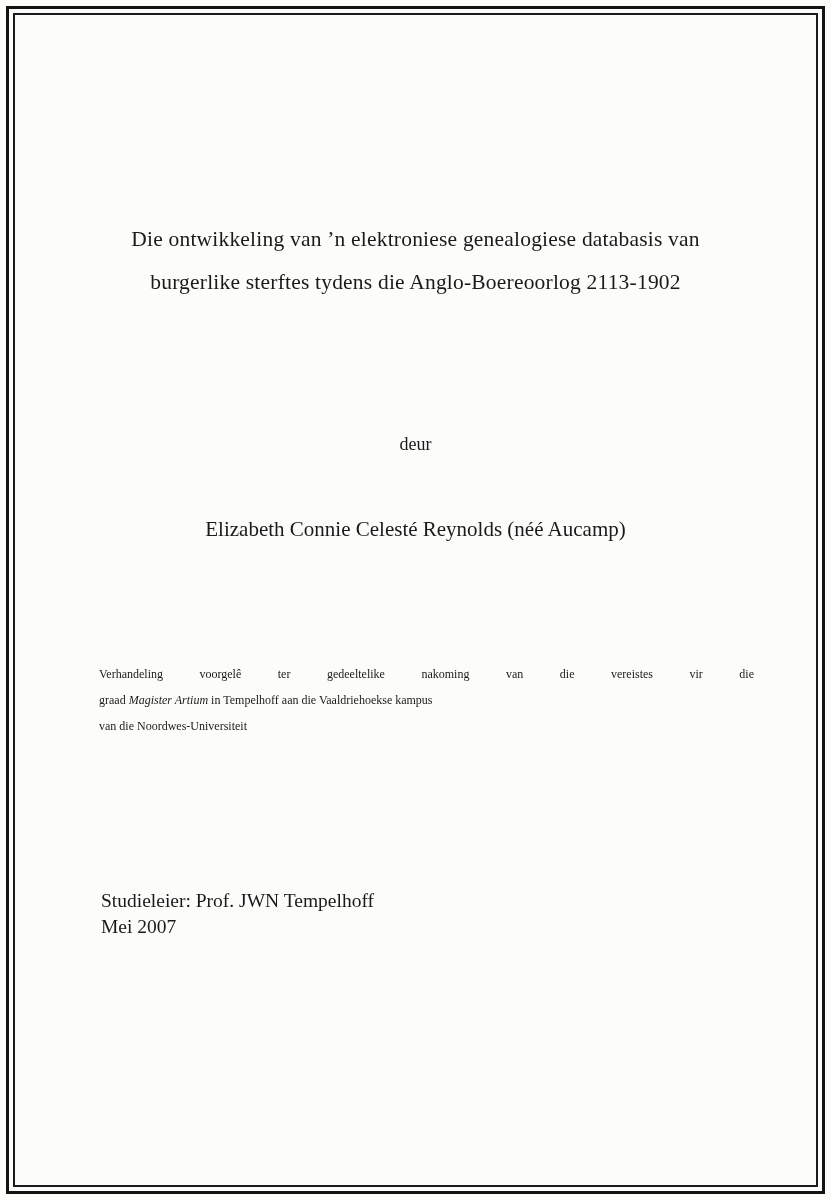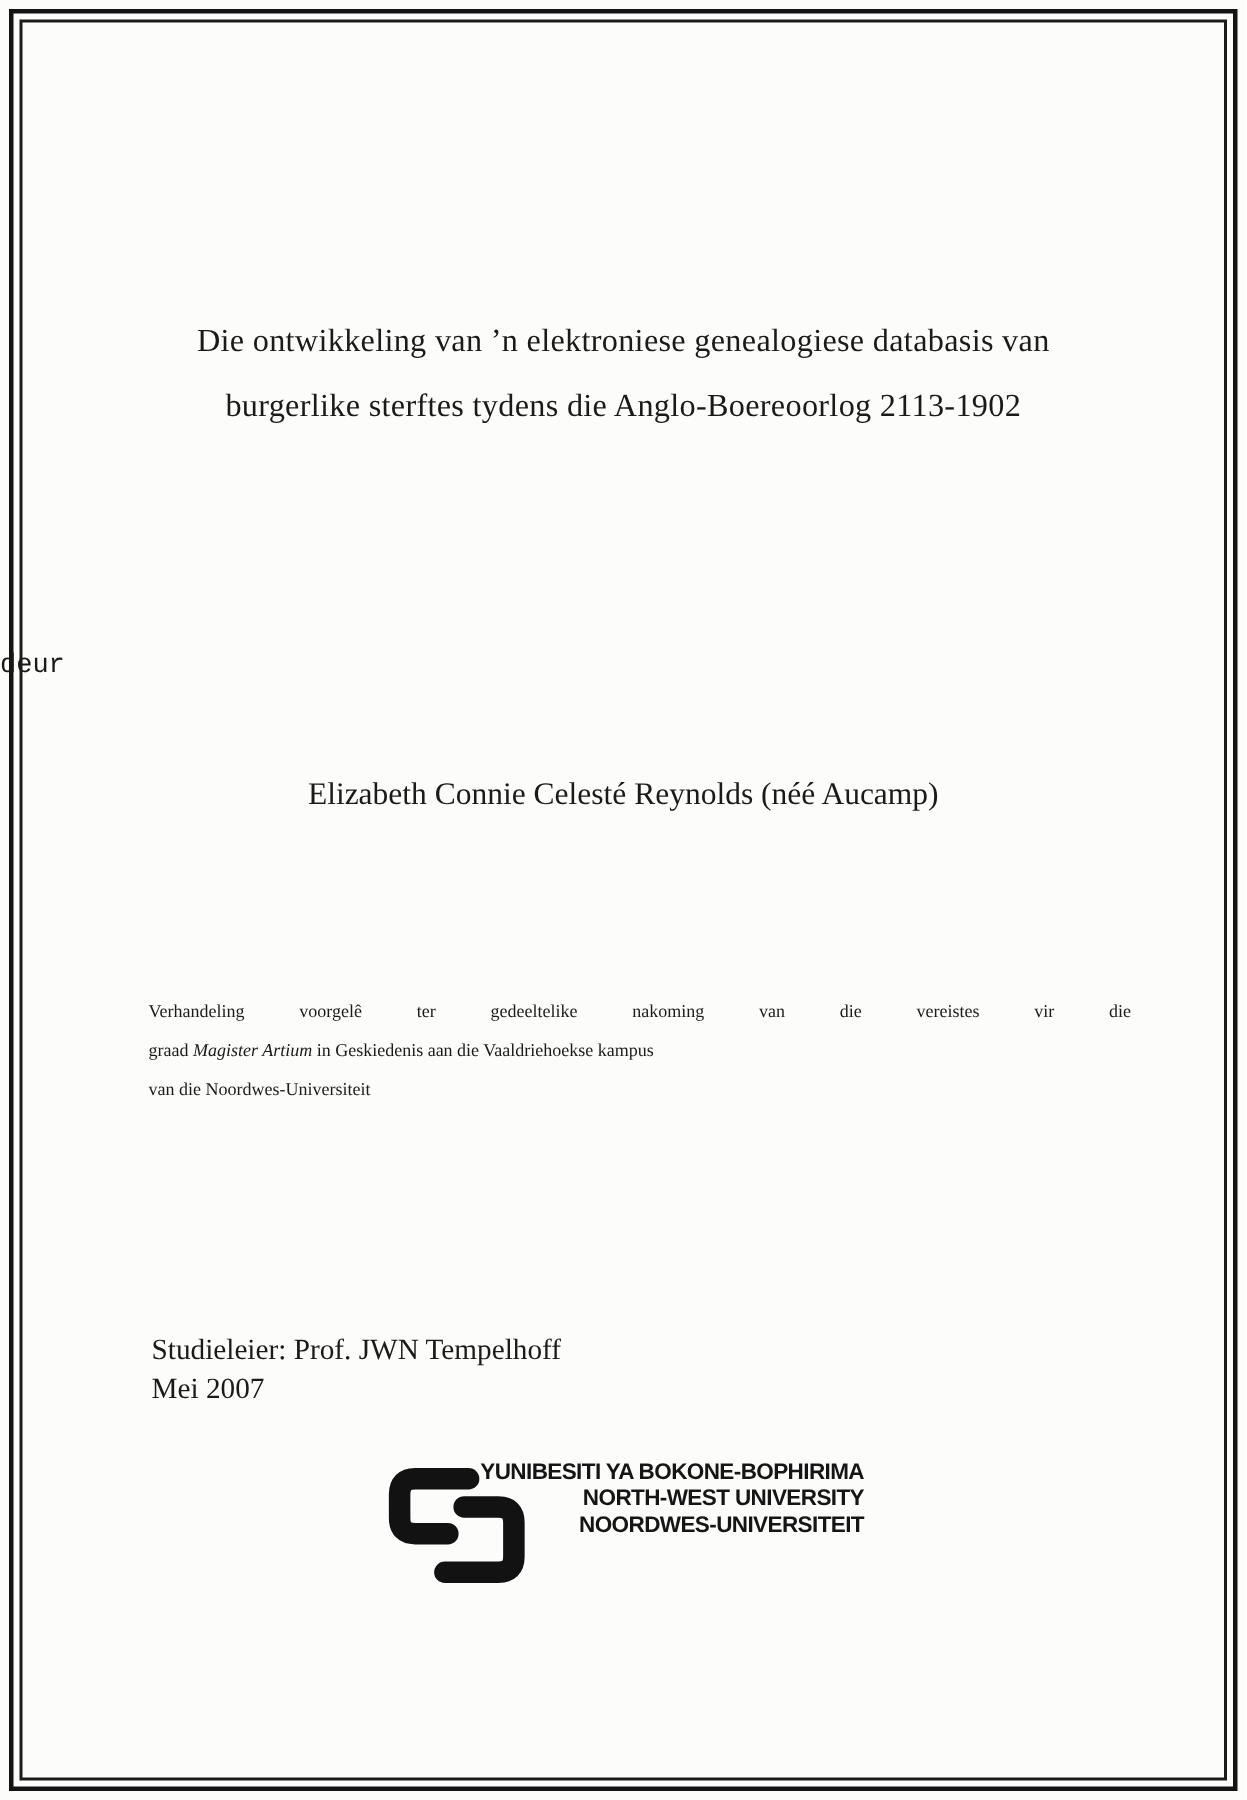--- a/index.html
+++ b/index.html
@@ -30,7 +30,7 @@
     top: 206px;
     left: 0;
     right: 0;
-    margin: 0;
+    margin: 12px;
     text-align: center;
     font-size: 21.5px;
     font-weight: normal;

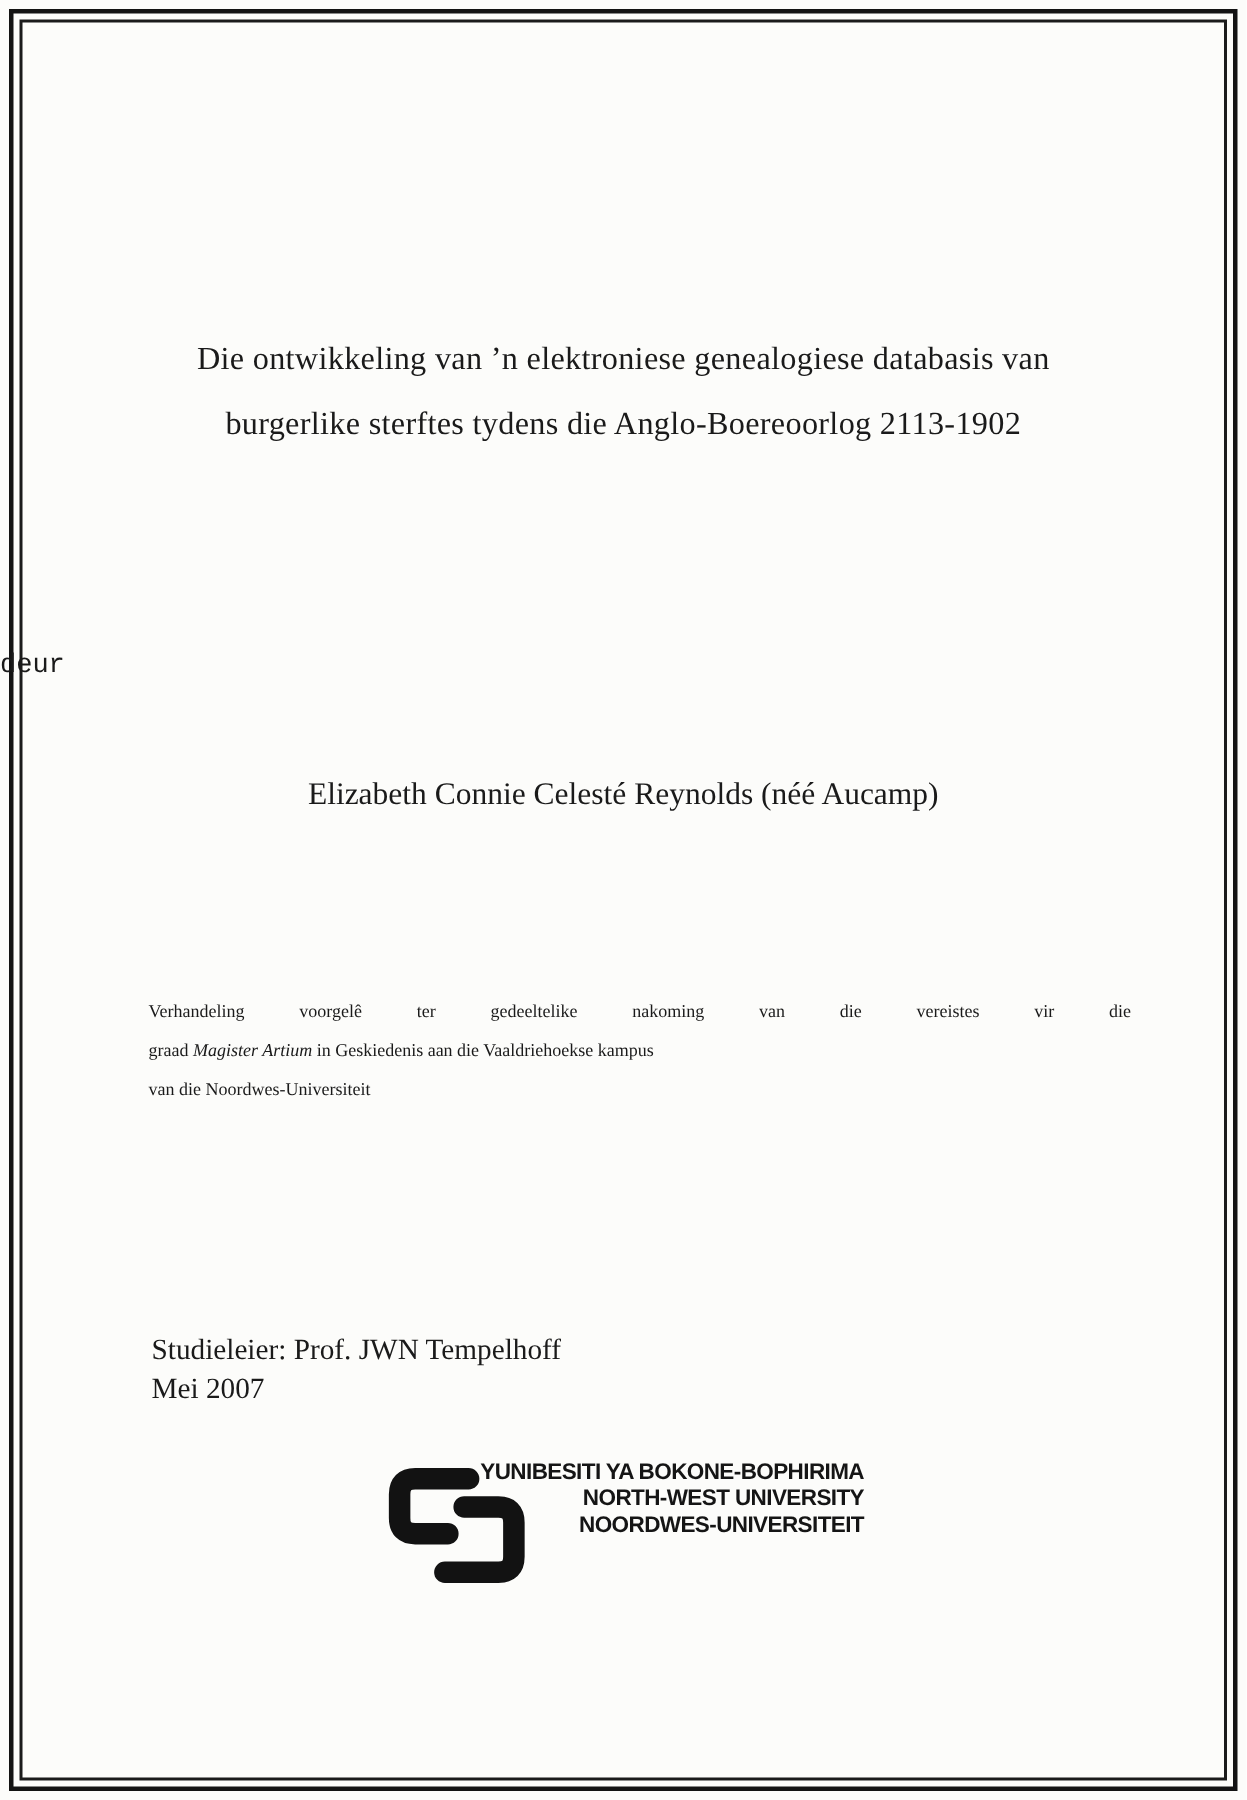--- a/index.html
+++ b/index.html
@@ -43,9 +43,8 @@
     top: 434px;
     left: 0;
     right: 0;
-    text-align: left;
+    text-align: center;
     font-size: 18px;
-    font-family: Liberation Mono, monospace;
   }
   .author {
     position: absolute;

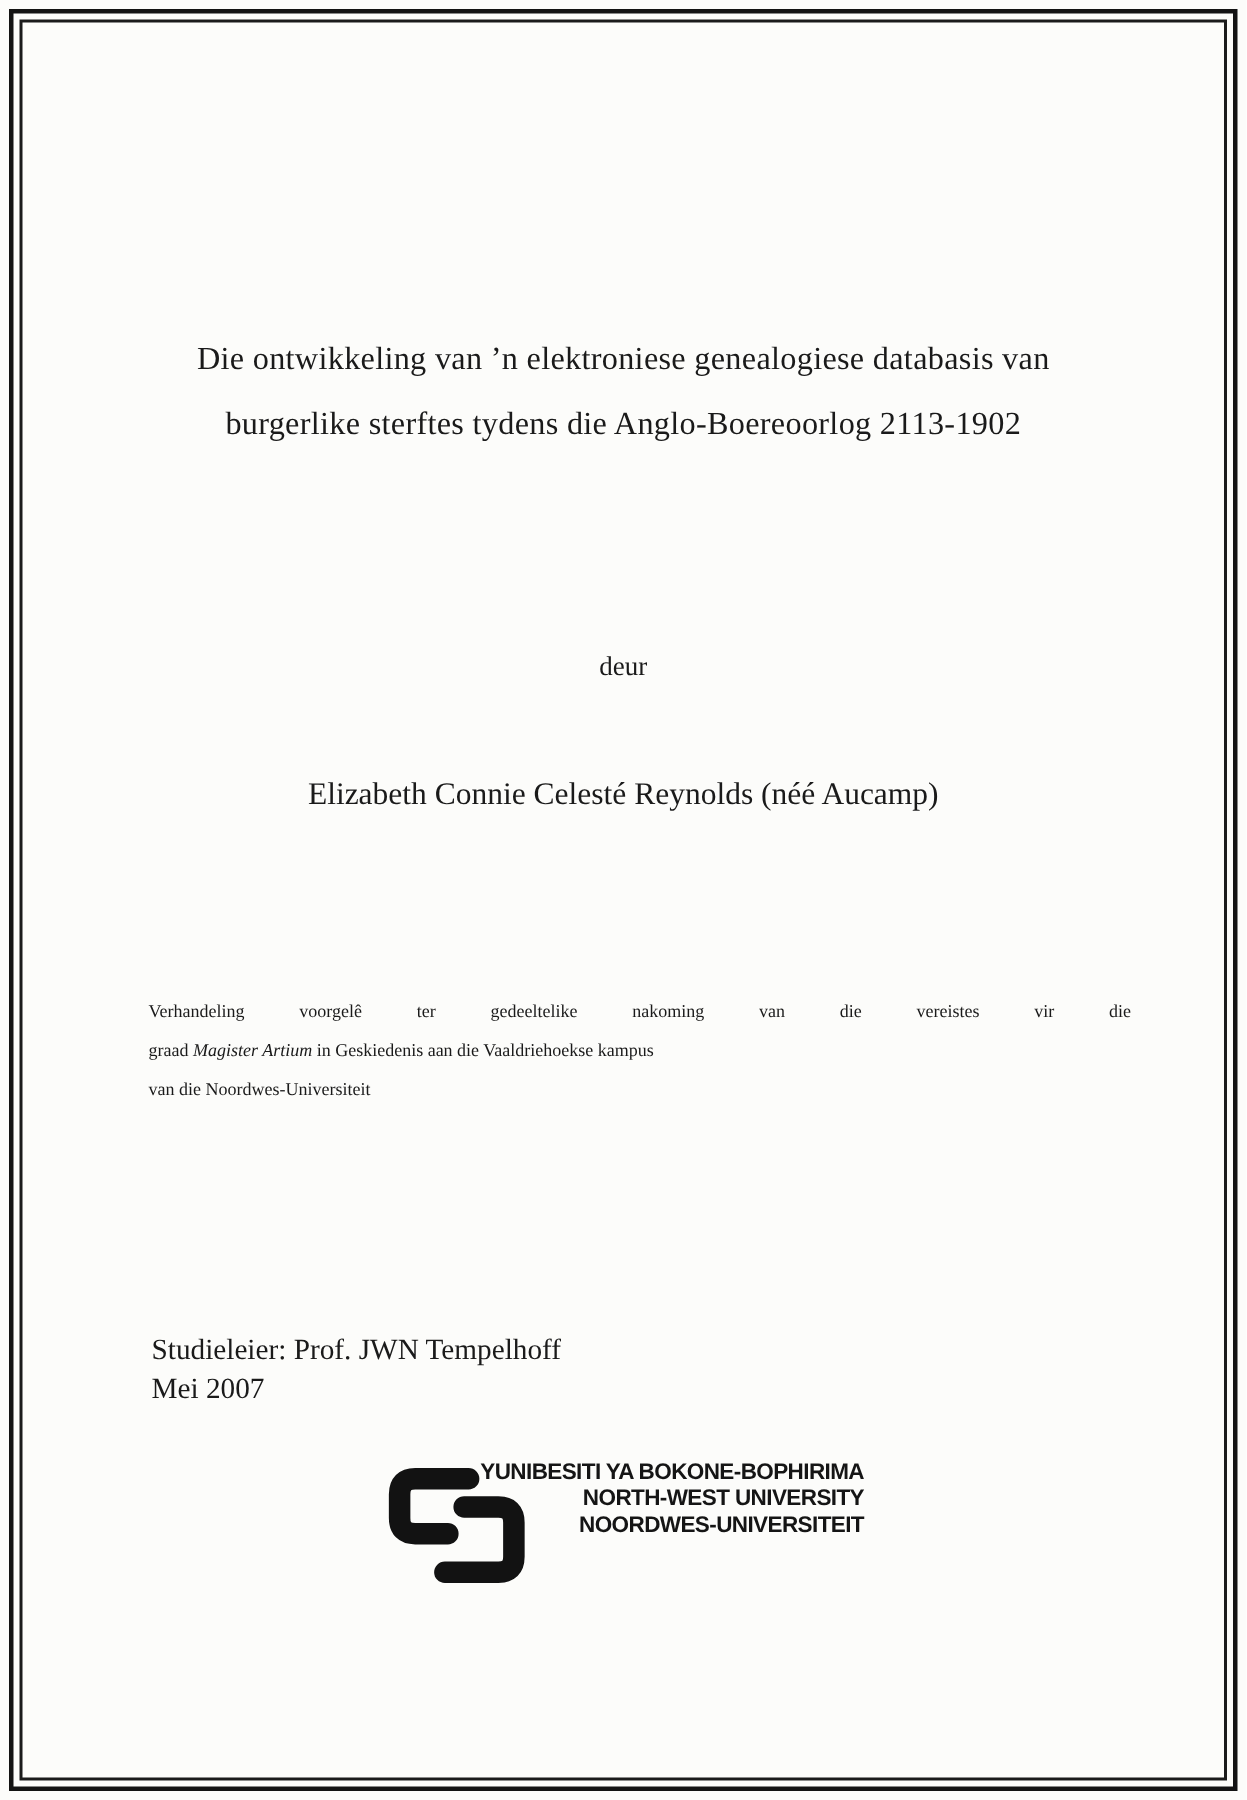--- a/index.html
+++ b/index.html
@@ -123,7 +123,7 @@
 
   <div class="submission">
     <span class="sub-line justify">Verhandeling voorgelê ter gedeeltelike nakoming van die vereistes vir die</span>
-    <span class="sub-line"><span>graad </span><em>Magister Artium</em><span> in Geskiedenis aan die Vaaldriehoekse kampus</span></span>
+    <span class="sub-line"><span>graad </span><em>Magister Artium</em><span> in Tempelhoff aan die Vaaldriehoekse kampus</span></span>
     <span class="sub-line">van die Noordwes-Universiteit</span>
   </div>
 

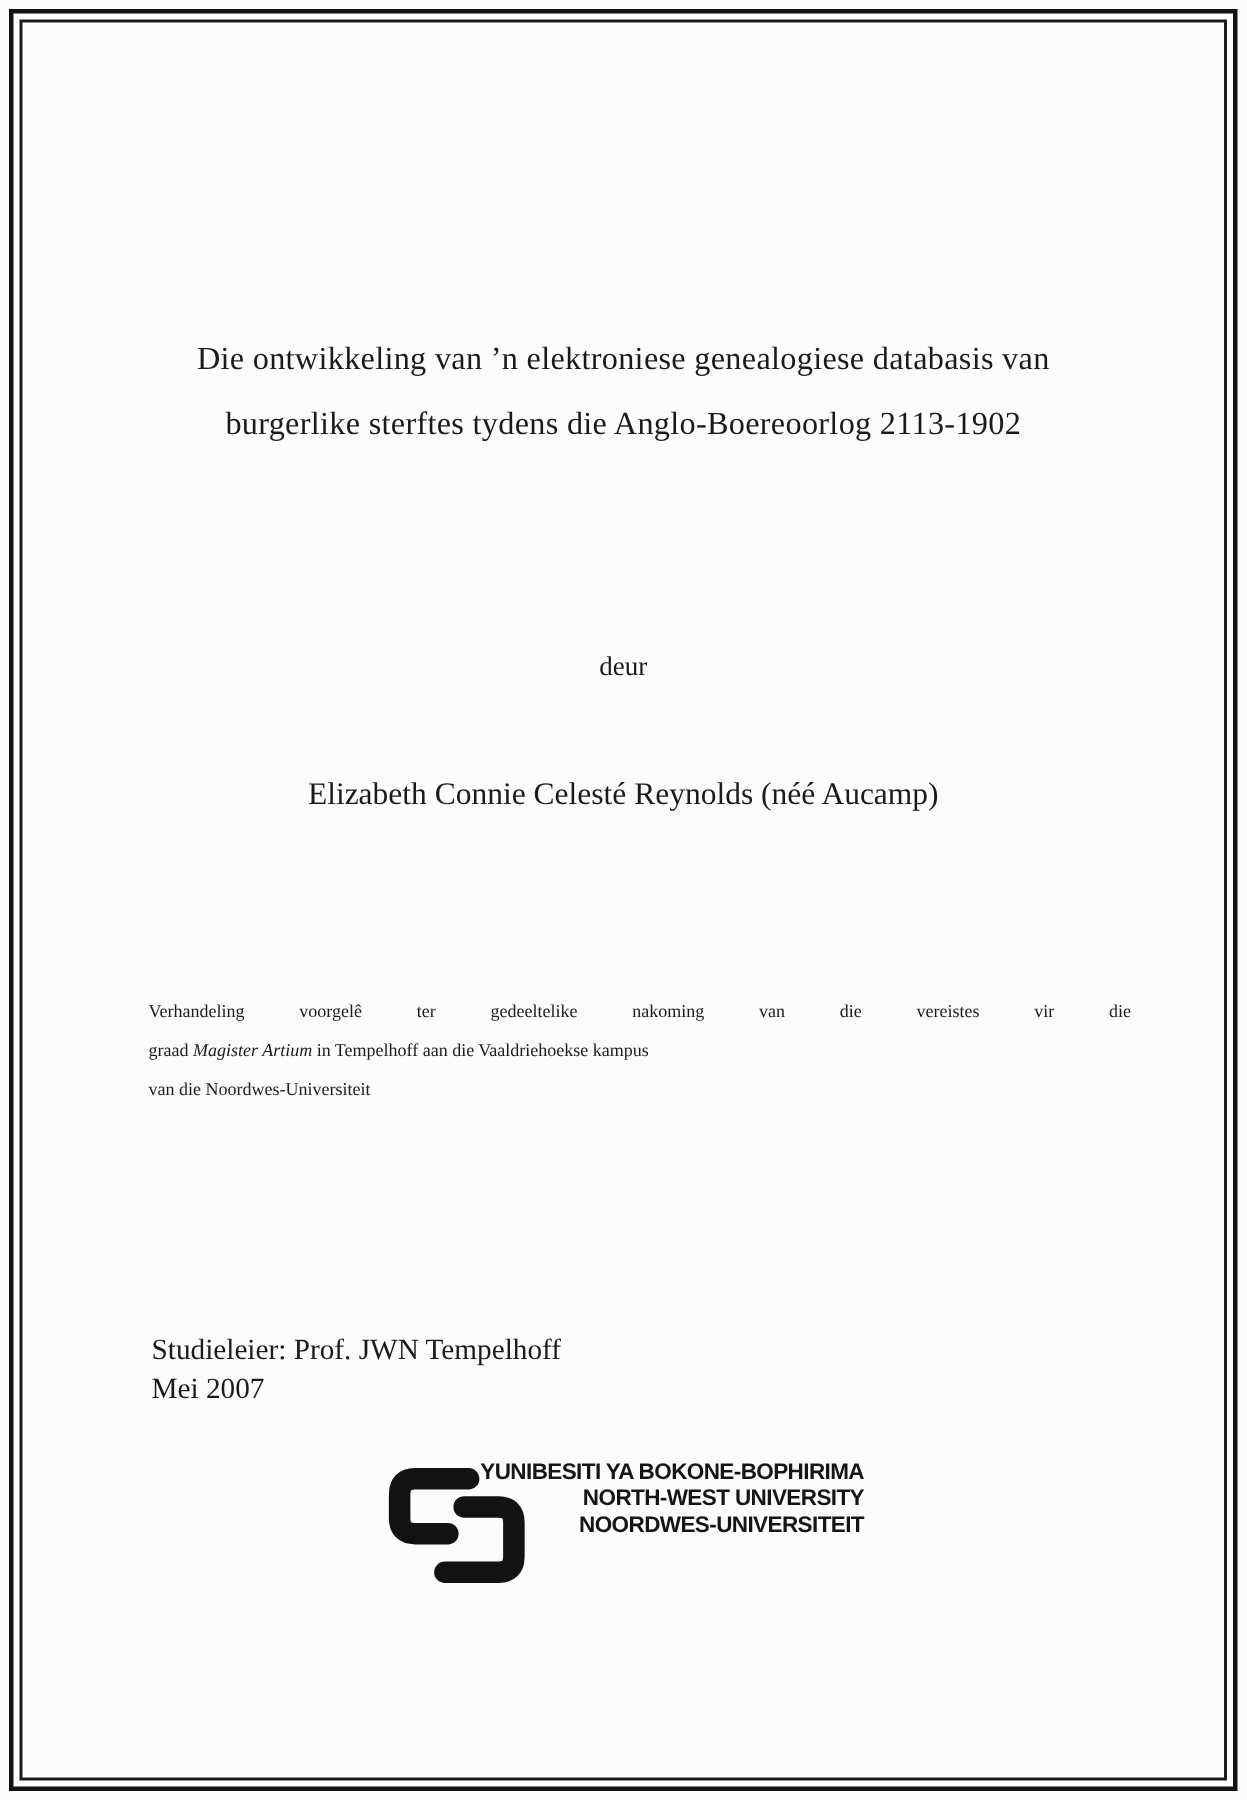--- a/index.html
+++ b/index.html
@@ -132,19 +132,6 @@
     <div>Mei 2007</div>
   </div>
 
-  <div class="logo">
-    <svg class="logo-mark" viewBox="0 0 94 80" xmlns="http://www.w3.org/2000/svg" aria-hidden="true">
-      <g fill="none" stroke="#121212" stroke-width="14.5" stroke-linecap="round" stroke-linejoin="round">
-        <path d="M 55 8.5 L 19 8.5 Q 8.5 8.5 8.5 19 L 8.5 35 Q 8.5 45.5 19 45.5 L 41 45.5"></path>
-        <path d="M 39 71.5 L 75 71.5 Q 85.5 71.5 85.5 61 L 85.5 38 Q 85.5 27.5 75 27.5 L 52 27.5"></path>
-      </g>
-    </svg>
-    <div class="logo-text">
-      <div>YUNIBESITI YA BOKONE-BOPHIRIMA</div>
-      <div>NORTH-WEST UNIVERSITY</div>
-      <div>NOORDWES-UNIVERSITEIT</div>
-    </div>
-  </div>
 
 </div>
 

